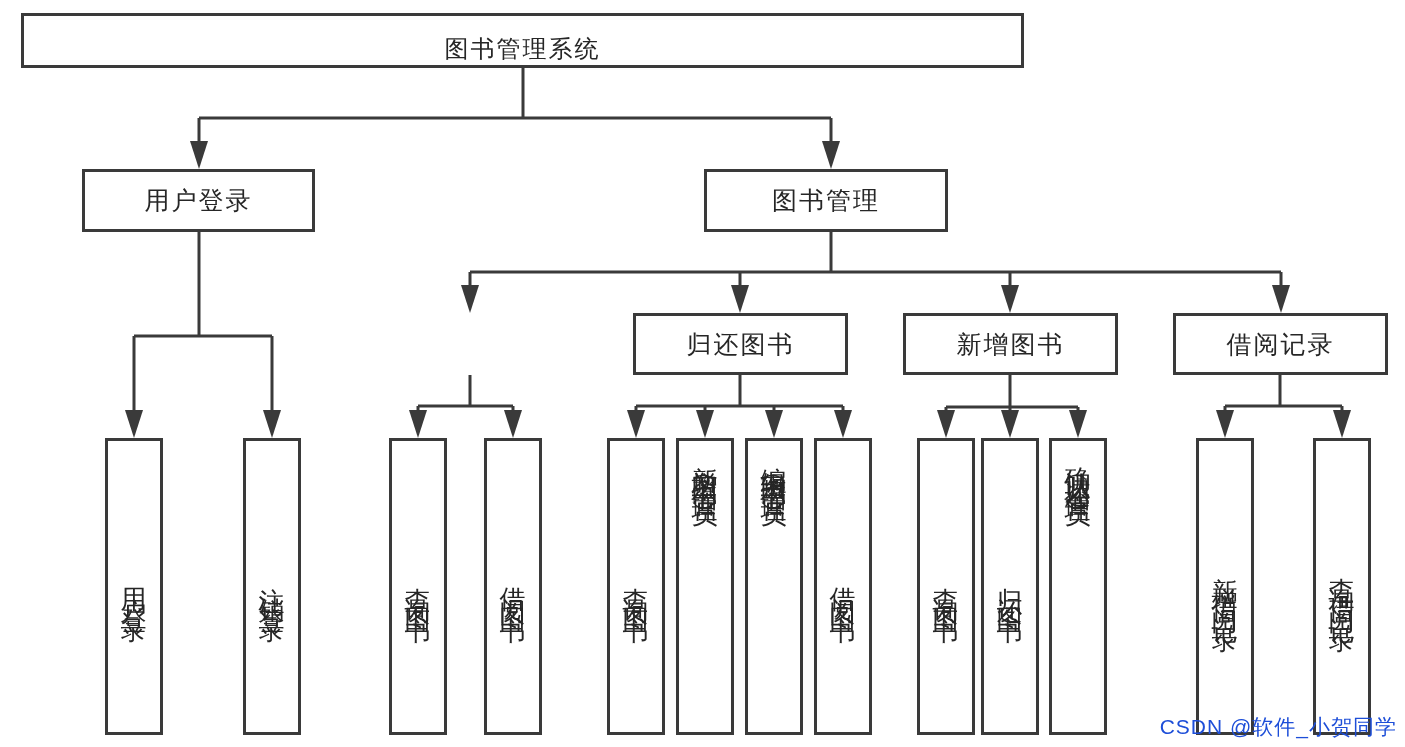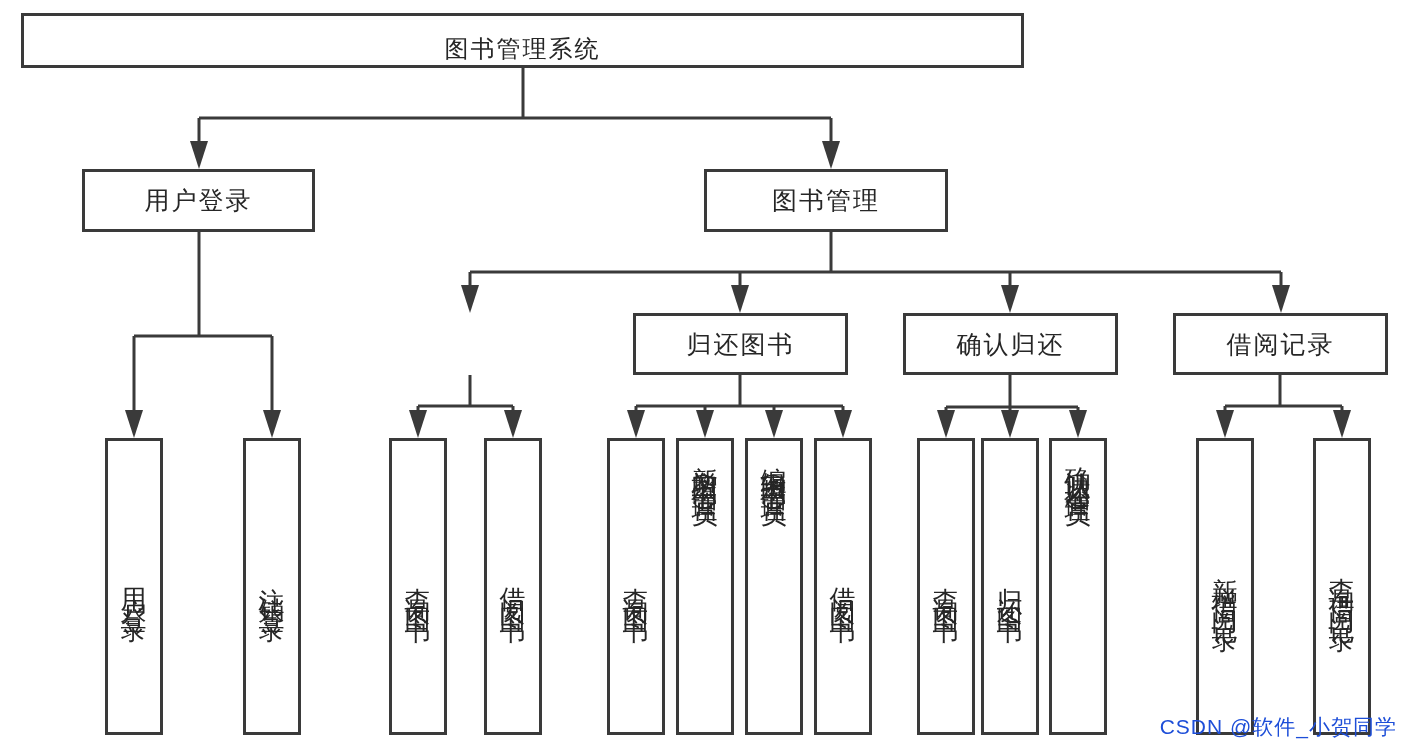--- a/index.html
+++ b/index.html
@@ -127,7 +127,7 @@
     <span>归还图书</span>
   </div>
   <div class="node hbox" style="left:903px; top:313px; width:215px; height:62px;">
-    <span>确认归还</span>
+    <span>新增图书</span>
   </div>
   <div class="node hbox" style="left:1173px; top:313px; width:215px; height:62px;">
     <span>借阅记录</span>

